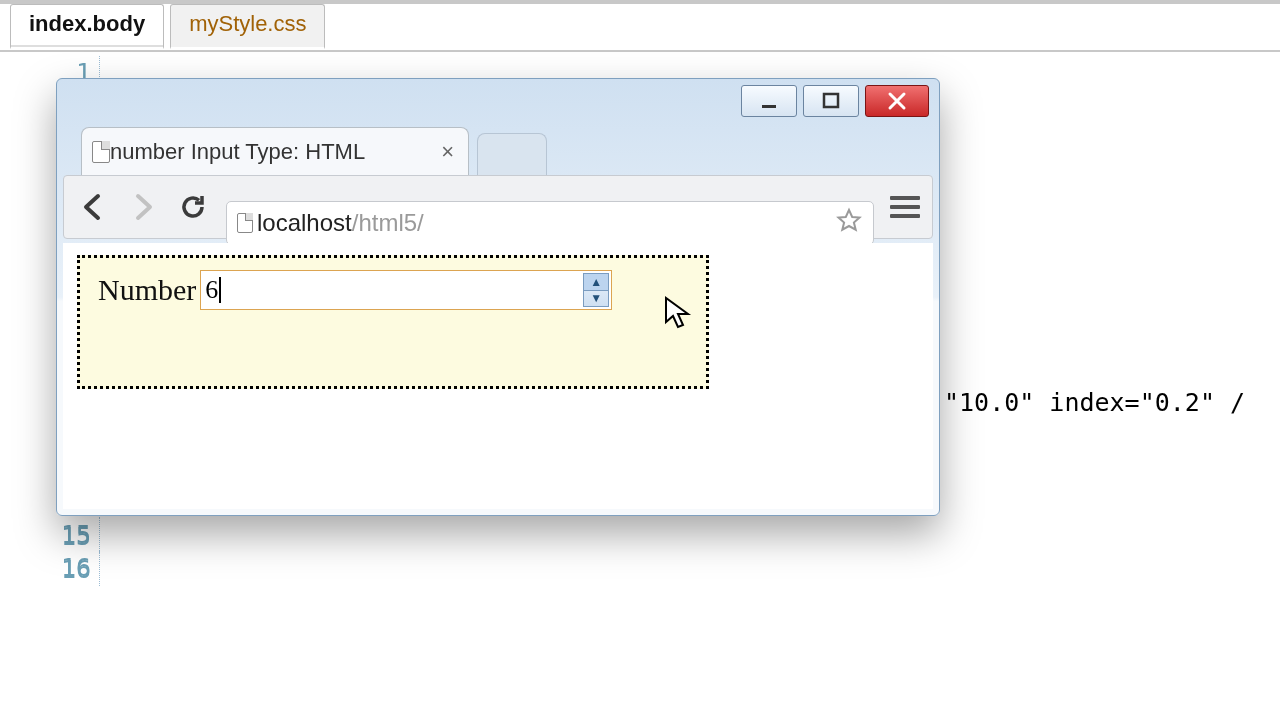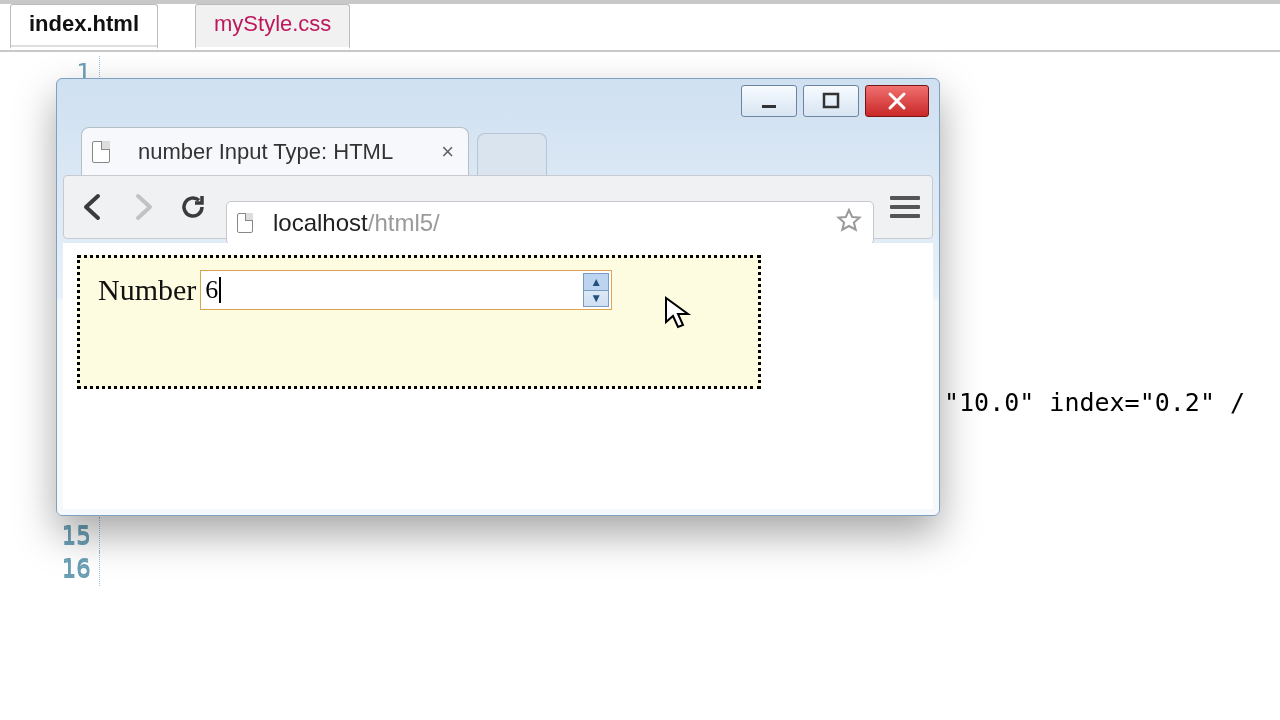--- a/index.html
+++ b/index.html
@@ -94,7 +94,7 @@
   <div class="editor-top-border"></div>
 
   <div class="tabbar">
-    <div class="etab active">index.html</div>
+    <div class="etab active">index.body</div>
     <div class="etab inactive">myStyle.css</div>
   </div>
   <div class="editor-ruler"></div>

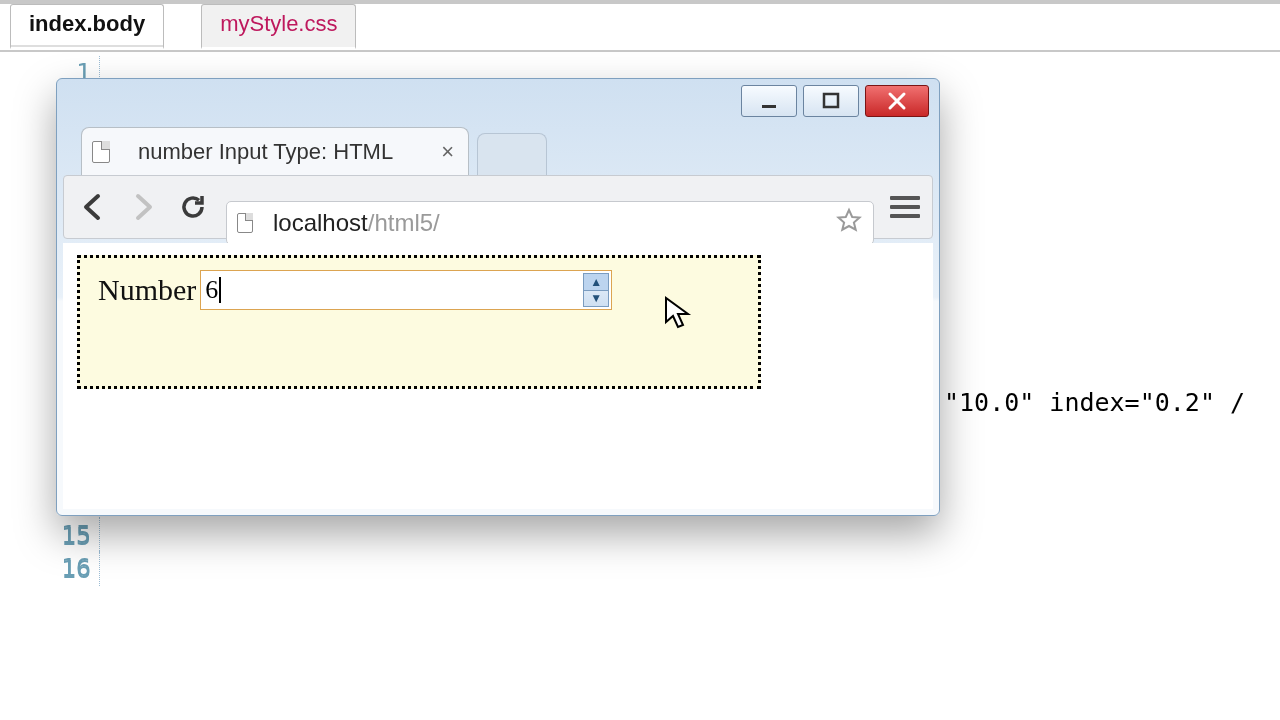--- a/index.html
+++ b/index.html
@@ -12,7 +12,7 @@
   .tabbar { position: absolute; top: 4px; left: 10px; display: flex; gap: 6px; }
   .etab { background: #fff; border: 1px solid #bcbcbc; border-bottom: 2px solid #fff; padding: 6px 18px 10px 18px; font-size: 22px; color: #333; border-radius: 3px 3px 0 0; }
   .etab.active { background: #fff; font-weight: 600; color: #111; box-shadow: 0 -2px 0 #dedede inset; }
-  .etab.inactive { background: #f1f1f1; color: #be185d; margin-left: 31px; }
+  .etab.inactive { background: #f1f1f1; color: #a16207; }
   .editor-ruler { position: absolute; top: 50px; left: 0; right: 0; height: 2px; background: #c8c8c8; }
 
   .code { position: absolute; top: 56px; left: 58px; right: 0; font-family: Consolas, "Courier New", monospace; font-size: 25px; line-height: 33px; color: #222; white-space: pre; }

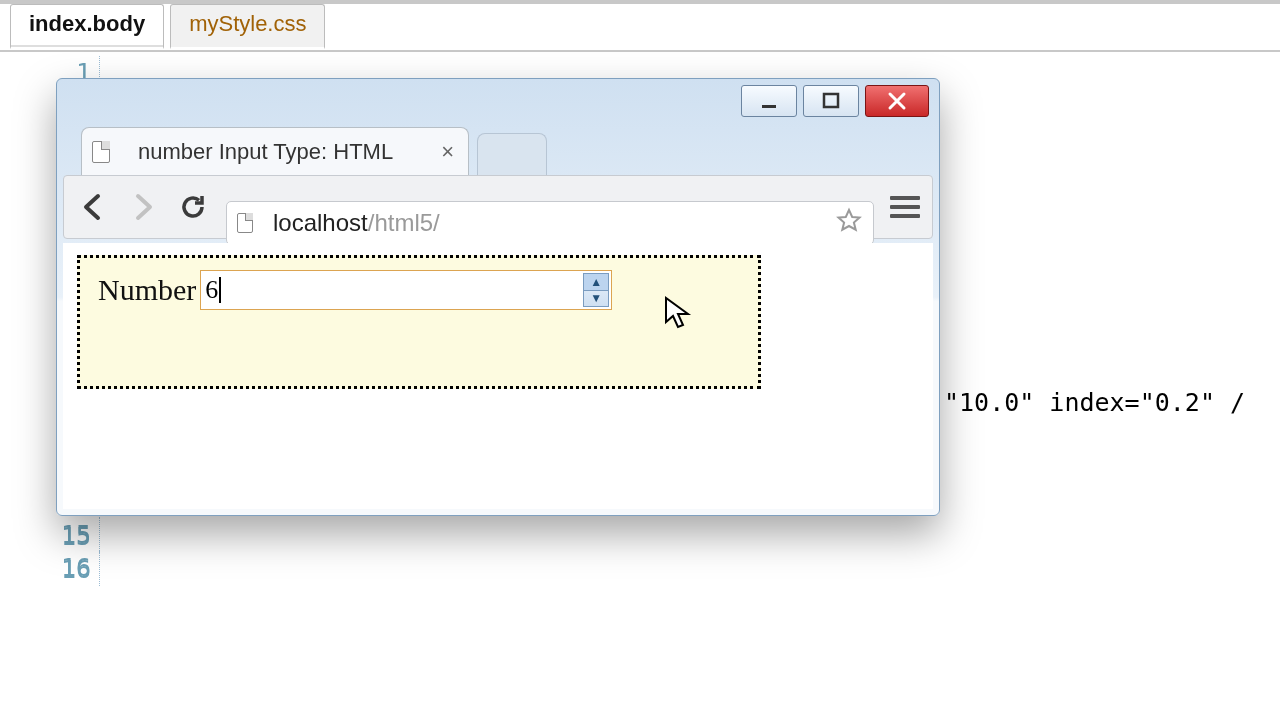--- a/index.html
+++ b/index.html
@@ -39,7 +39,7 @@
   .tabs-strip { position:absolute; top:48px; left:24px; right:24px; height:48px; }
   .btab { position:absolute; left:0; top:0; height:48px; width:388px;
           background:#f6f8fb; border:1px solid #b7bfc6; border-bottom:none;
-          border-radius:8px 8px 0 0; display:flex; align-items:center; gap:28px; padding:0 10px; }
+          border-radius:8px 8px 0 0; display:flex; align-items:center; gap:0; padding:0 10px; }
   .btab .pageicon { width:18px; height:22px; border:1.5px solid #888; border-radius:2px; position:relative; background:#fff; }
   .btab .pageicon::after { content:""; position:absolute; right:-1px; top:-1px; width:8px; height:8px; background:#ddd; border-left:1.5px solid #888; border-bottom:1.5px solid #888; }
   .btab .title { font-size:22px; color:#333; flex:1; white-space:nowrap; overflow:hidden; }

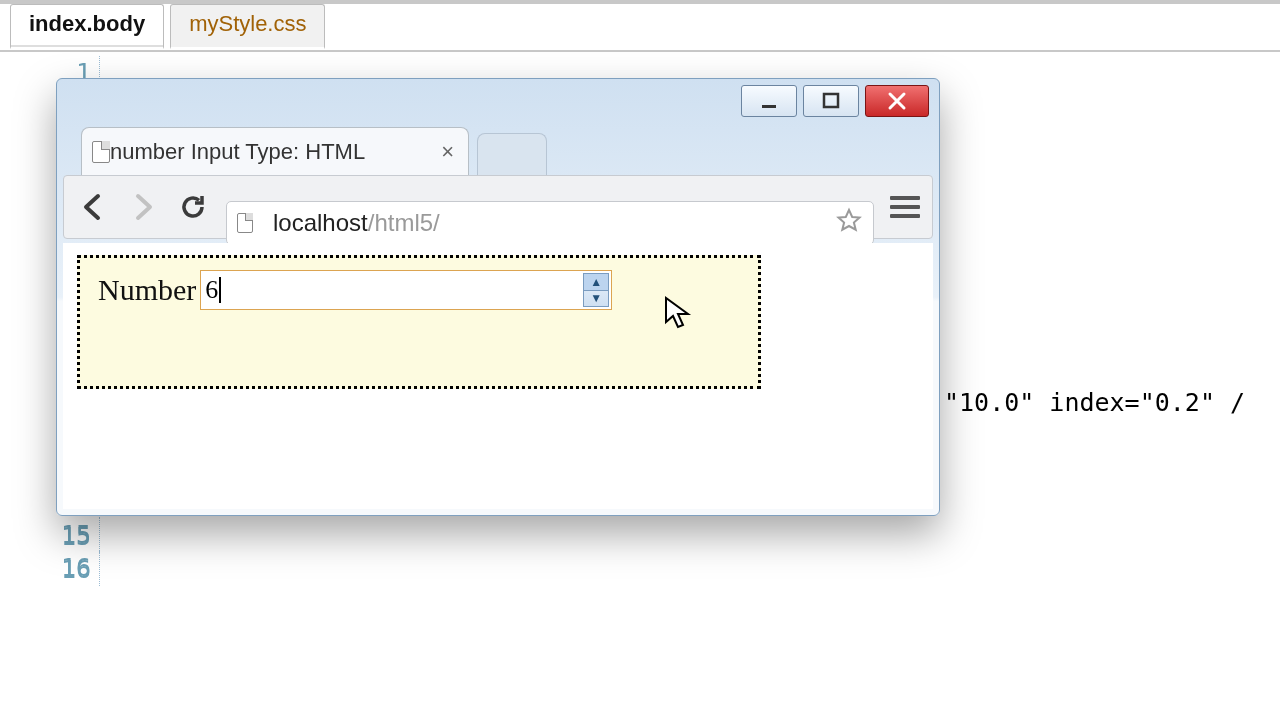--- a/index.html
+++ b/index.html
@@ -52,7 +52,7 @@
   .tbtn { width:34px; height:34px; display:flex; align-items:center; justify-content:center; color:#4a4a4a; }
   .tbtn.disabled { color:#b7b7b7; }
   .omnibox { flex:1; height:44px; border:1px solid #c6c9ce; border-radius:5px; background:#fff;
-             display:flex; align-items:center; gap:20px; padding:0 10px;margin-top:32px; }
+             display:flex; align-items:center; gap:4px; padding:0 10px;margin-top:32px; }
   .omnibox .pageicon { width:16px; height:20px; border:1.5px solid #888; border-radius:2px; background:#fff; position:relative; }
   .omnibox .pageicon::after { content:""; position:absolute; right:-1px; top:-1px; width:7px; height:7px; background:#ddd; border-left:1.5px solid #888; border-bottom:1.5px solid #888; }
   .omnibox .url { font-size:24px; }

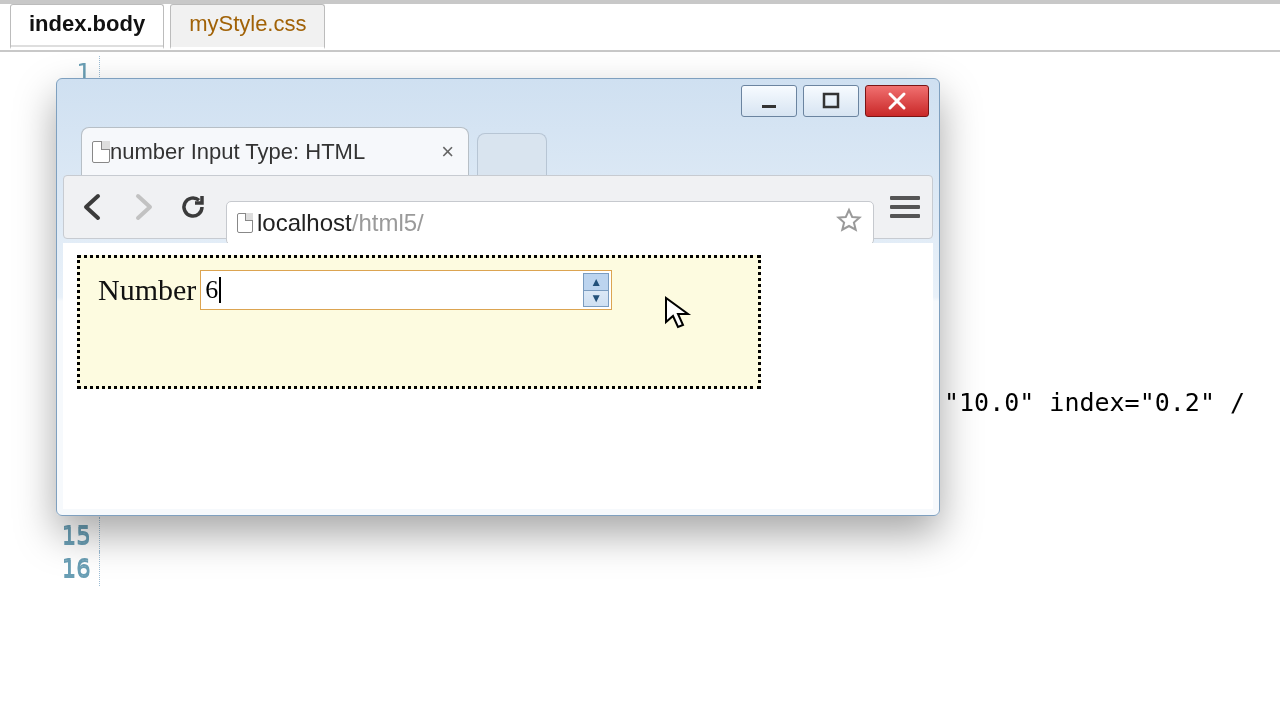--- a/index.html
+++ b/index.html
@@ -64,7 +64,7 @@
 
   .viewport { position:absolute; top:164px; left:6px; right:6px; bottom:6px; background:#fff; }
 
-  .form-box { position:absolute; top:12px; left:14px; width:684px; height:134px;
+  .form-box { position:absolute; top:12px; left:14px; width:632px; height:134px;
               border:3px dotted #000; background:#fdfbe0; padding:12px 18px; }
   .fline { display:flex; align-items:center; gap:4px; }
   .flabel { font-family: "Times New Roman", serif; font-size:30px; color:#111; }

